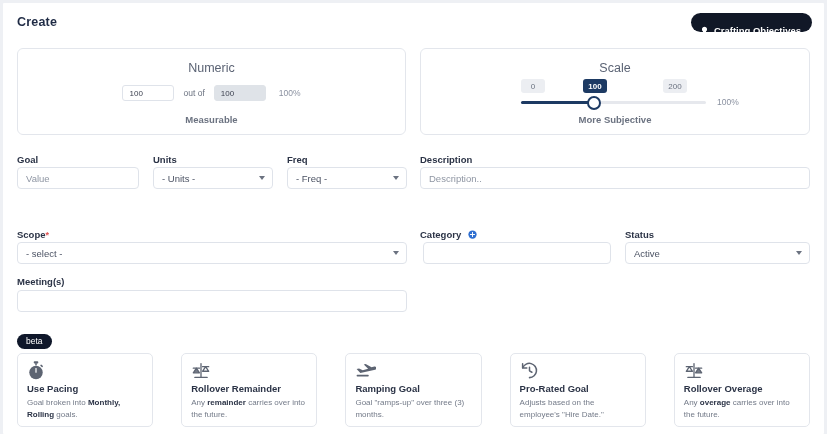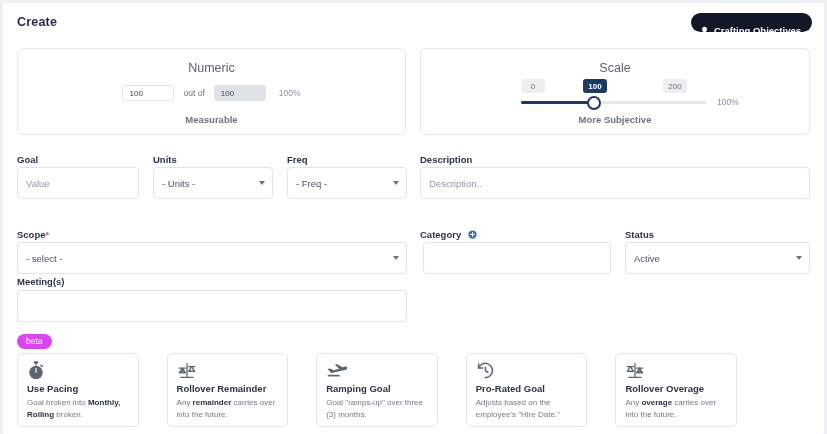--- a/index.html
+++ b/index.html
@@ -97,7 +97,7 @@
   }
   .req { color: #e05252; font-size: 9px; }
   .ctl {
-    position: absolute; height: 32px;
+    position: absolute; height: 22px;
     border: 1px solid #dfe3ea; border-radius: 4px; background: #fff;
     font-size: 9.5px; color: #8f96a3;
     display: flex; align-items: center; padding: 0 8px;

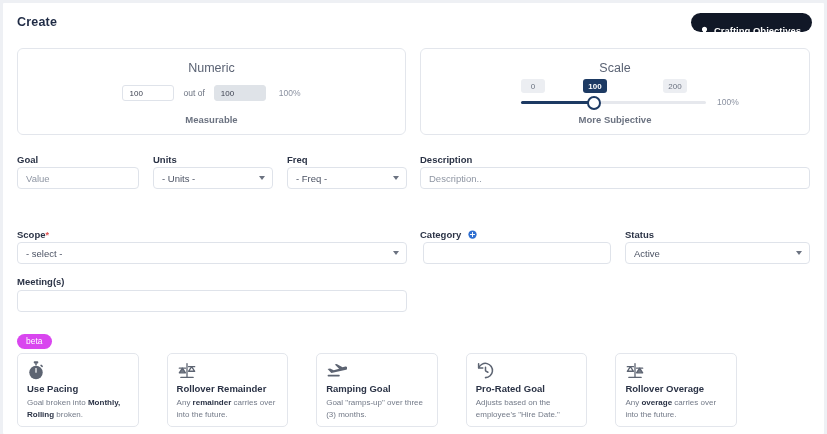--- a/index.html
+++ b/index.html
@@ -121,7 +121,7 @@
   .adv-head { position: absolute; left: 14px; top: 331px; display: flex; align-items: center; gap: 8px; }
   .adv-title { font-size: 12.5px; color: #3d4453; }
   .beta {
-    background: #d946ef; color: #fff; font-size: 8.5px;
+    background: #0f172a; color: #fff; font-size: 8.5px;
     border-radius: 9px; padding: 2px 9px 3px; font-weight: 500;
   }
   .cards { position: absolute; left: 14px; top: 350px; width: 720px; display: flex; gap: 28px; }

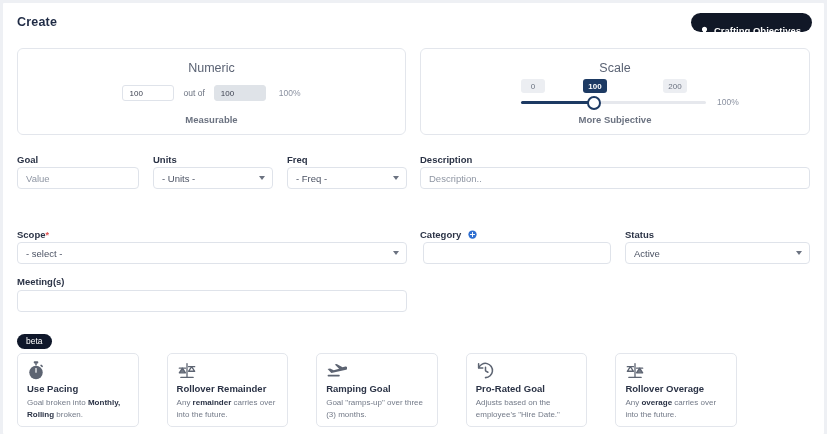--- a/index.html
+++ b/index.html
@@ -124,7 +124,7 @@
     background: #0f172a; color: #fff; font-size: 8.5px;
     border-radius: 9px; padding: 2px 9px 3px; font-weight: 500;
   }
-  .cards { position: absolute; left: 14px; top: 350px; width: 720px; display: flex; gap: 28px; }
+  .cards { position: absolute; left: 14px; top: 350px; width: 793px; display: flex; gap: 28px; }
   .card {
     width: 150px; height: 74px; background: #fff;
     border: 1px solid #e3e6ec; border-radius: 5px;

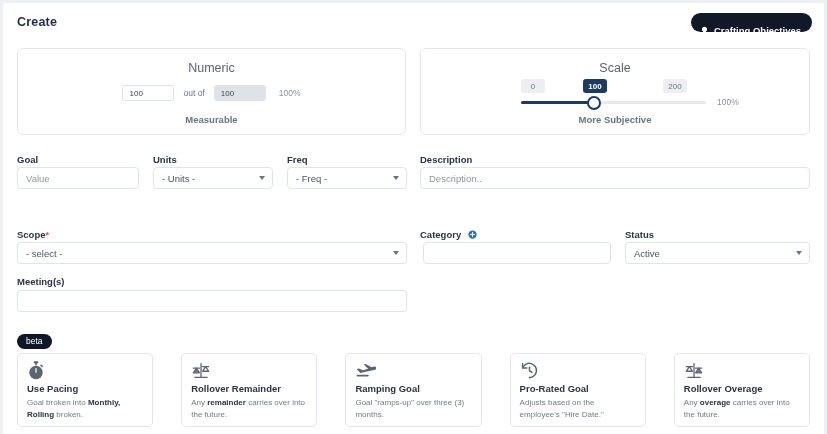--- a/index.html
+++ b/index.html
@@ -241,7 +241,7 @@
         </svg>
       </div>
       <div class="card-ttl">Use Pacing</div>
-      <div class="card-dsc"><span>Goal broken into </span><b>Monthly, Rolling</b><span> broken.</span></div>
+      <div class="card-dsc"><span>Goal broken into </span><b>Monthly, Rolling</b><span> goals.</span></div>
     </div>
 
     <div class="card">

